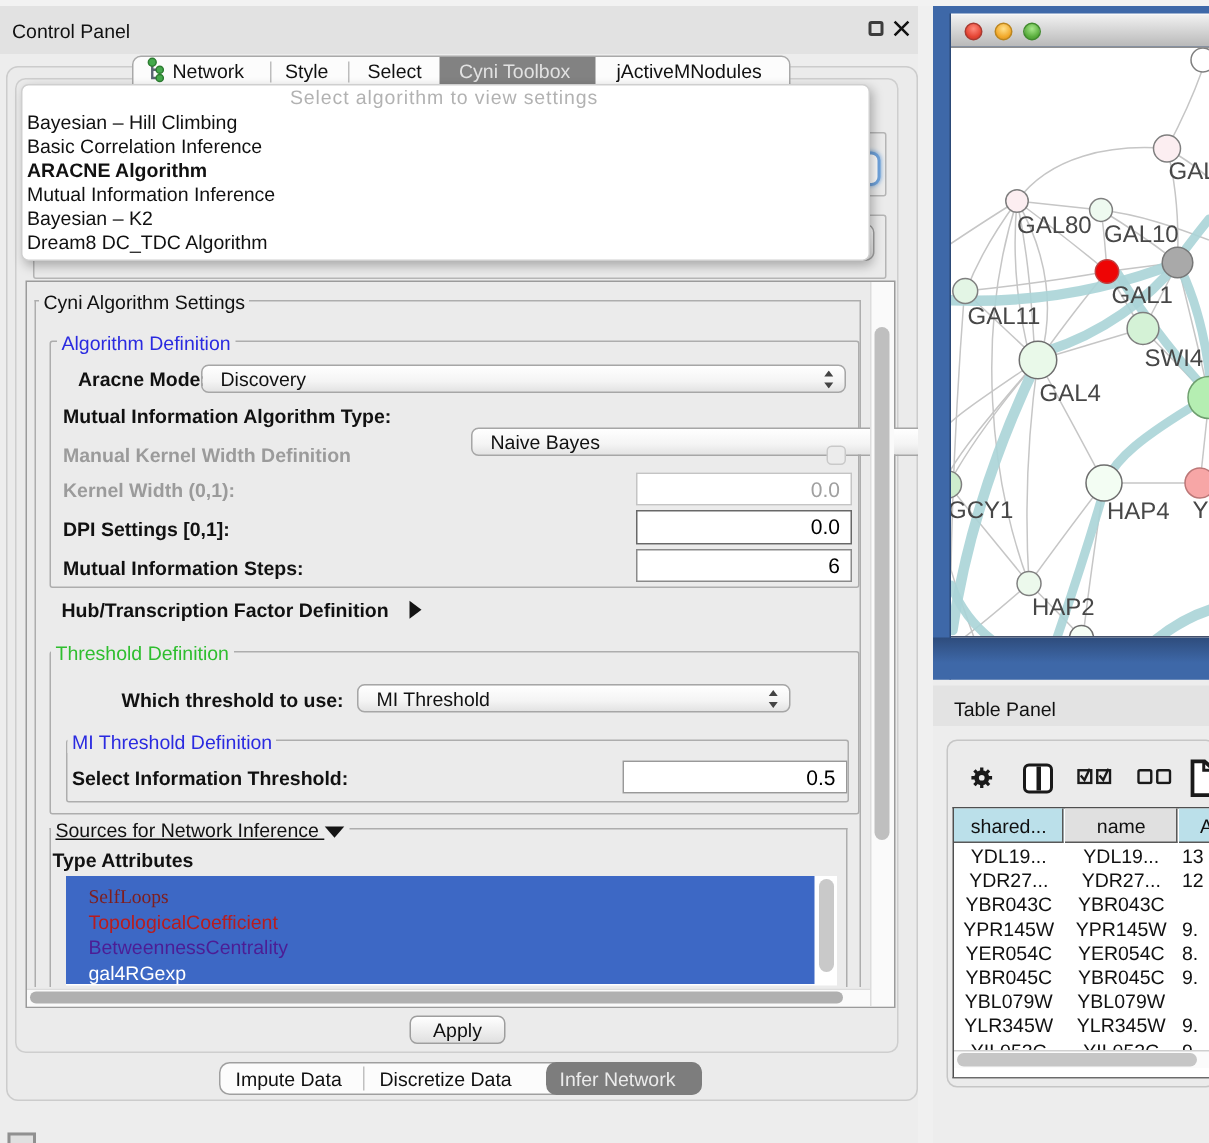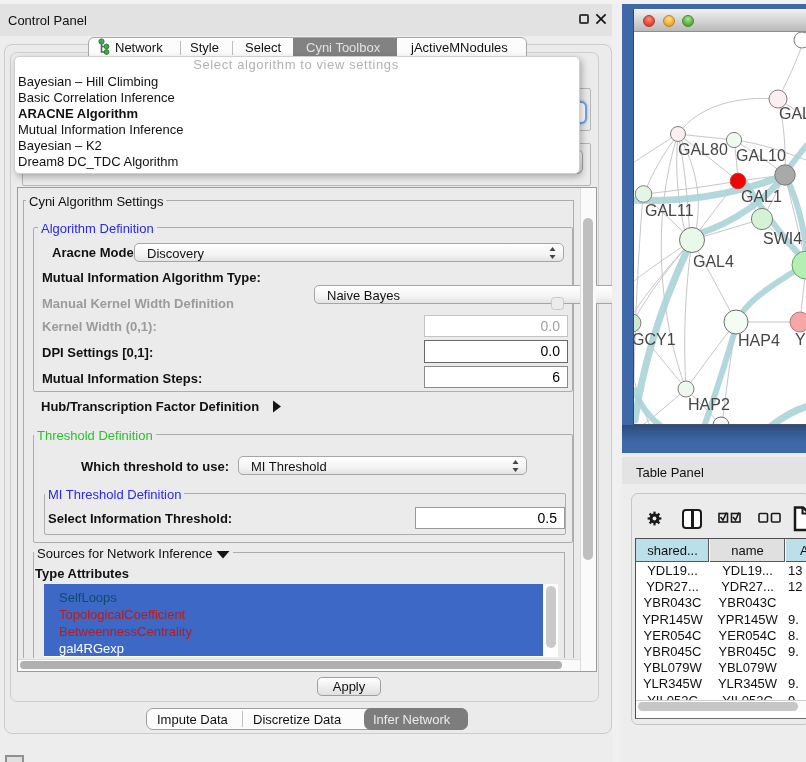--- a/index.html
+++ b/index.html
@@ -102,7 +102,7 @@
 <div class="inp" style="left:415px;top:507px;width:150px;height:22px;border:1px solid #999;color:#000;">0.5</div>
 
 <div class="abs" style="left:33px;top:552px;width:532px;height:106px;border:1px solid #adadad;border-bottom:none;"></div>
-<div class="grouplbl" style="left:34px;top:546px;color:#111;">Sources for Network Inference <svg style="vertical-align:-1px;" width="14" height="9" viewBox="0 0 14 9">
+<div class="grouplbl" style="left:34px;top:546px;color:#111;text-decoration:underline;">Sources for Network Inference <svg style="vertical-align:-1px;" width="14" height="9" viewBox="0 0 14 9">
       <path d="M0.5 1 L13.5 1 L7 8.5 Z" fill="#141414"></path>
     </svg></div>
 <div class="lbl b" style="left:35px;top:566px;">Type Attributes</div>

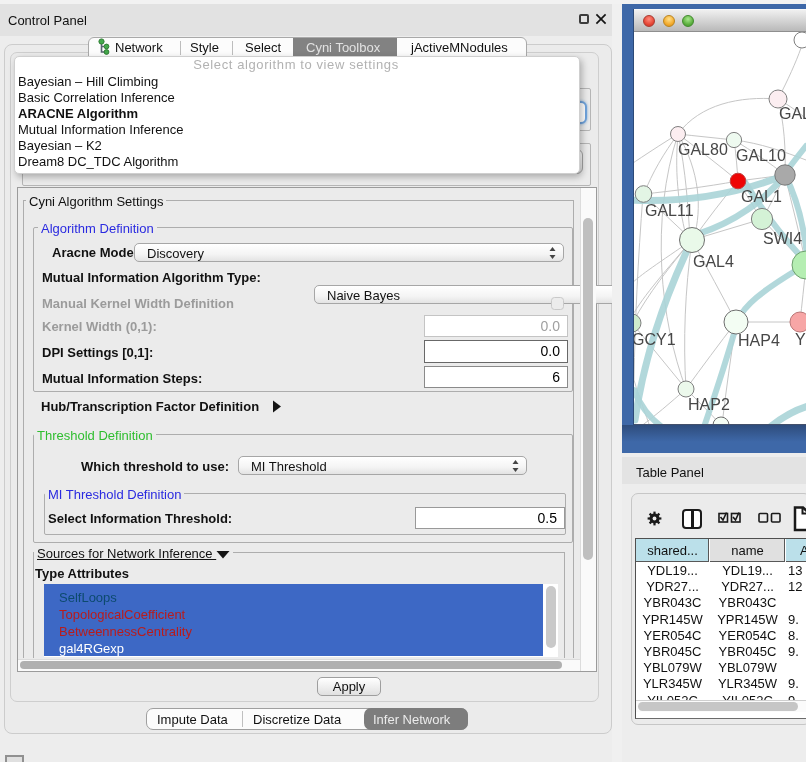--- a/index.html
+++ b/index.html
@@ -108,7 +108,7 @@
 <div class="lbl b" style="left:35px;top:566px;">Type Attributes</div>
 <div class="abs" style="left:44px;top:584px;width:514px;height:73px;background:#fff;"></div>
 <div class="abs" style="left:44px;top:584px;width:499px;height:72px;background:#3d68c5;"></div>
-<div class="lbl" style="left:59px;top:590px;color:#0c4a6e;">SelfLoops</div>
+<div class="lbl" style="left:59px;top:590px;color:#7f1d1d;font-family:Liberation Serif, serif;">SelfLoops</div>
 <div class="lbl" style="left:59px;top:607px;color:#b91c1c;text-align:center;">TopologicalCoefficient</div>
 <div class="lbl" style="left:59px;top:624px;color:#b91c1c;">BetweennessCentrality</div>
 <div class="lbl" style="left:59px;top:641px;color:#fff;">gal4RGexp</div>

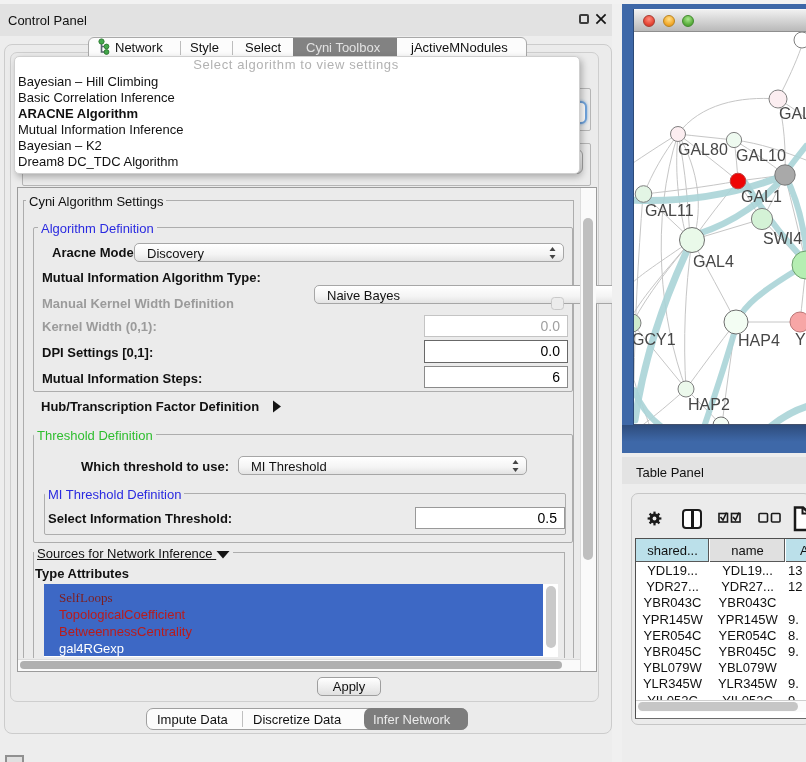--- a/index.html
+++ b/index.html
@@ -110,7 +110,7 @@
 <div class="abs" style="left:44px;top:584px;width:499px;height:72px;background:#3d68c5;"></div>
 <div class="lbl" style="left:59px;top:590px;color:#7f1d1d;font-family:Liberation Serif, serif;">SelfLoops</div>
 <div class="lbl" style="left:59px;top:607px;color:#b91c1c;text-align:center;">TopologicalCoefficient</div>
-<div class="lbl" style="left:59px;top:624px;color:#b91c1c;">BetweennessCentrality</div>
+<div class="lbl" style="left:59px;top:624px;color:#4c1d95;">BetweennessCentrality</div>
 <div class="lbl" style="left:59px;top:641px;color:#fff;">gal4RGexp</div>
 <div class="abs" style="left:546px;top:586px;width:10px;height:62px;background:#c9c9c9;border-radius:5px;"></div>
 

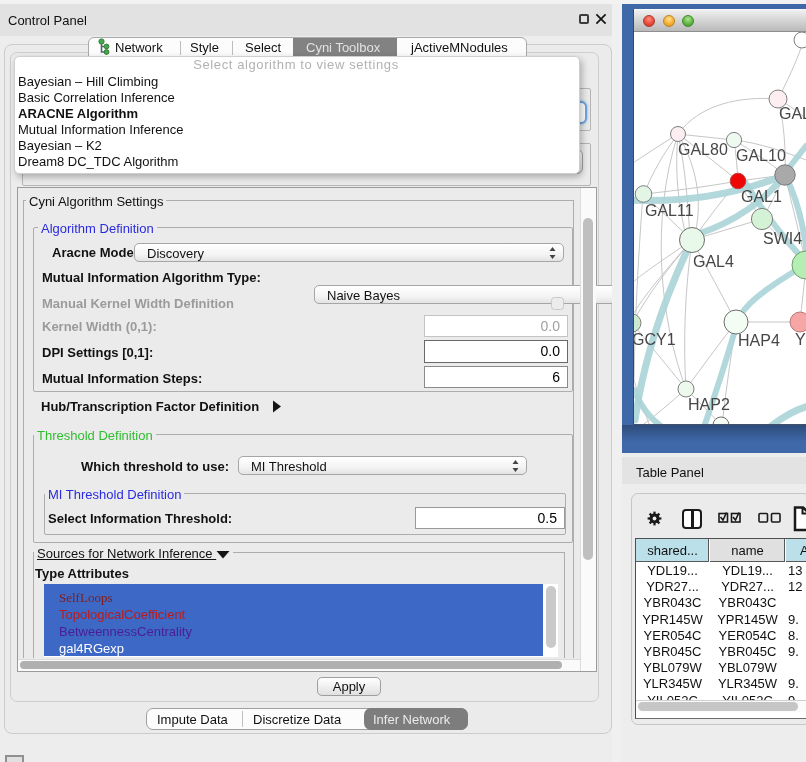--- a/index.html
+++ b/index.html
@@ -119,7 +119,7 @@
 <div class="abs" style="left:18px;top:659px;width:562px;height:12px;background:#fafafa;border-top:1px solid #dcdcdc;"></div>
 <div class="abs" style="left:20px;top:661px;width:542px;height:8px;background:#b0b0b0;border-radius:4px;"></div>
 
-<div class="abs" style="left:273px;top:677px;width:64px;height:19px;background:linear-gradient(#ffffff,#e0e0e0);border:1px solid #9e9e9e;border-radius:5px;text-align:center;font-size:13px;color:#111;line-height:17px;margin-left:44px;">Apply</div>
+<div class="abs" style="left:273px;top:677px;width:64px;height:19px;background:linear-gradient(#ffffff,#e0e0e0);border:1px solid #9e9e9e;border-radius:5px;text-align:center;font-size:13px;color:#111;line-height:17px;">Apply</div>
 
 <div class="abs" style="left:146px;top:708px;width:322px;height:22px;background:#fcfcfc;border:1px solid #9f9f9f;border-radius:7px;"></div>
 <div class="abs" style="left:364px;top:708px;width:104px;height:22px;background:#7d7d7d;border-radius:7px;"></div>

